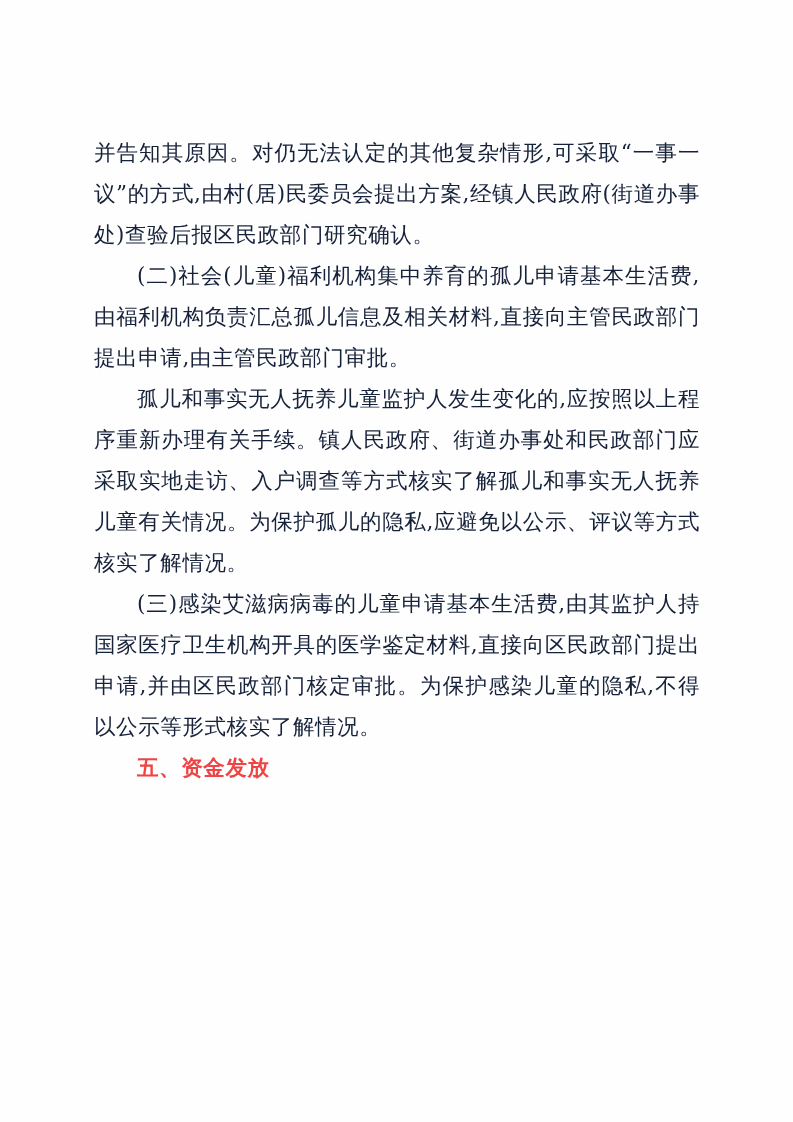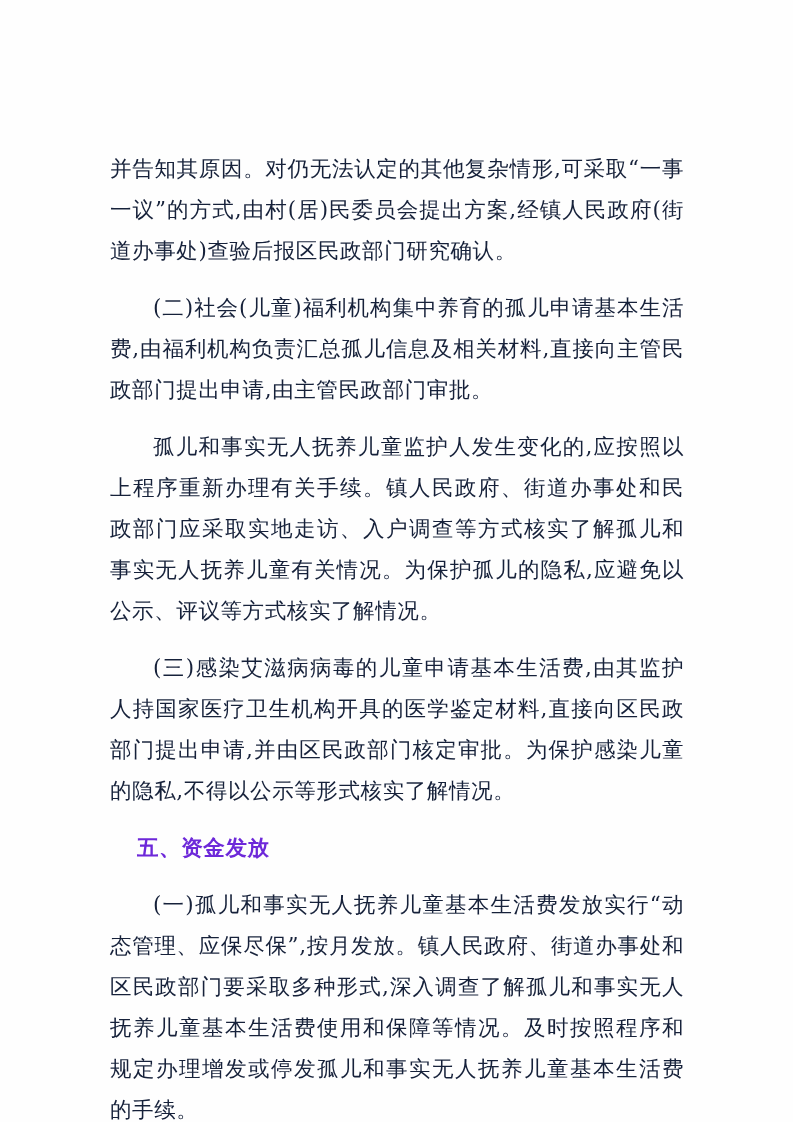--- a/index.html
+++ b/index.html
@@ -35,7 +35,7 @@
     letter-spacing: 0.6px;
     text-align: justify;
     text-justify: inter-ideograph;
-    margin: 16px;
+    margin: 0;
     color: #16213a;
     font-family: "DejaVu Serif", "Liberation Serif", serif;
     font-weight: 400;

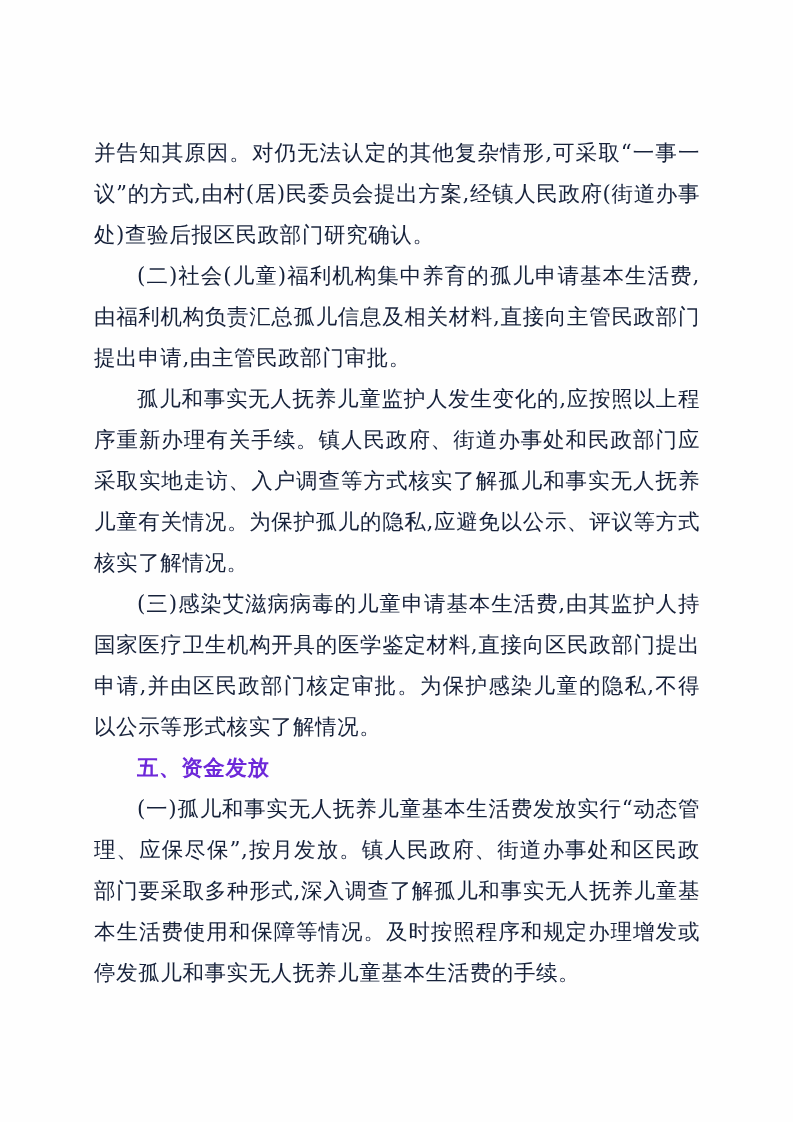--- a/index.html
+++ b/index.html
@@ -50,7 +50,7 @@
     text-indent: 2em;
     margin: 0;
     font-weight: bold;
-    color: #6d28d9;
+    color: #ef4444;
     font-family: "DejaVu Serif", "Liberation Serif", serif;
   }
   .footer {

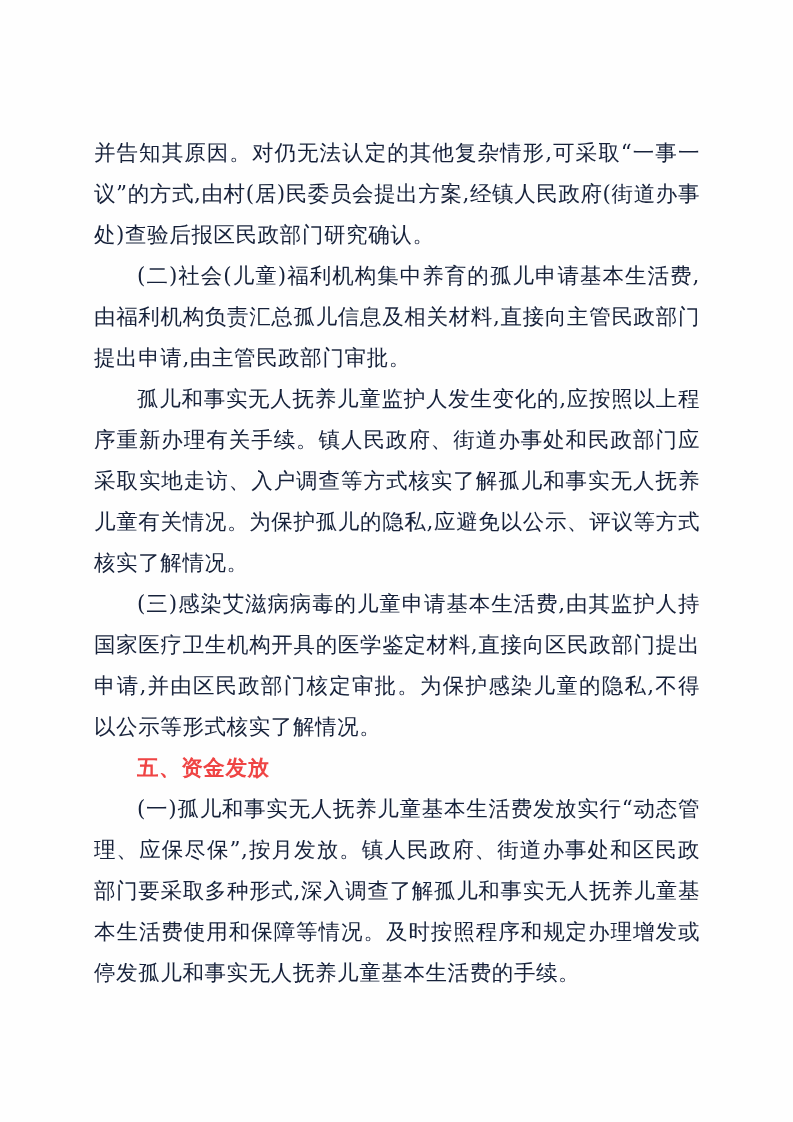--- a/index.html
+++ b/index.html
@@ -81,7 +81,6 @@
 
     <p class="heading">五、资金发放</p>
 
-    <p class="para indent">(一)孤儿和事实无人抚养儿童基本生活费发放实行“动态管理、应保尽保”,按月发放。镇人民政府、街道办事处和区民政部门要采取多种形式,深入调查了解孤儿和事实无人抚养儿童基本生活费使用和保障等情况。及时按照程序和规定办理增发或停发孤儿和事实无人抚养儿童基本生活费的手续。</p>
 
 
   </div>

